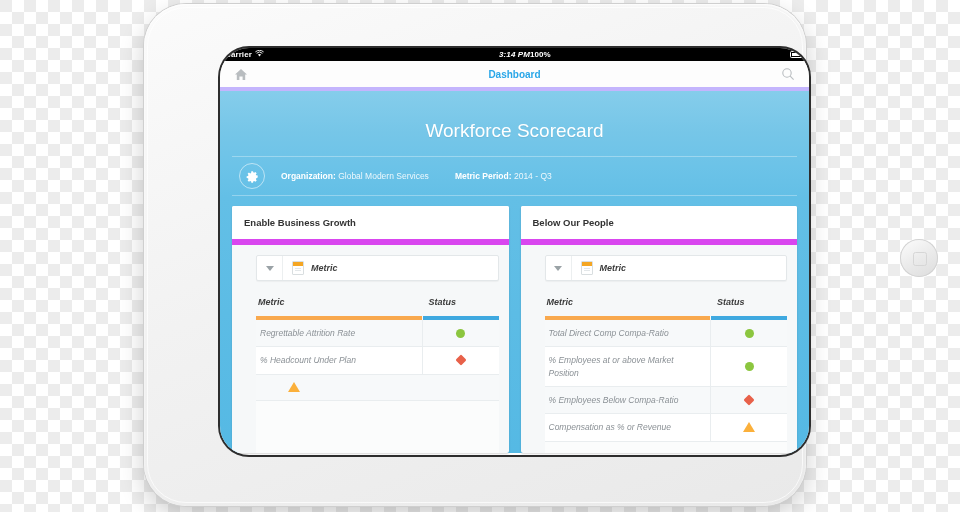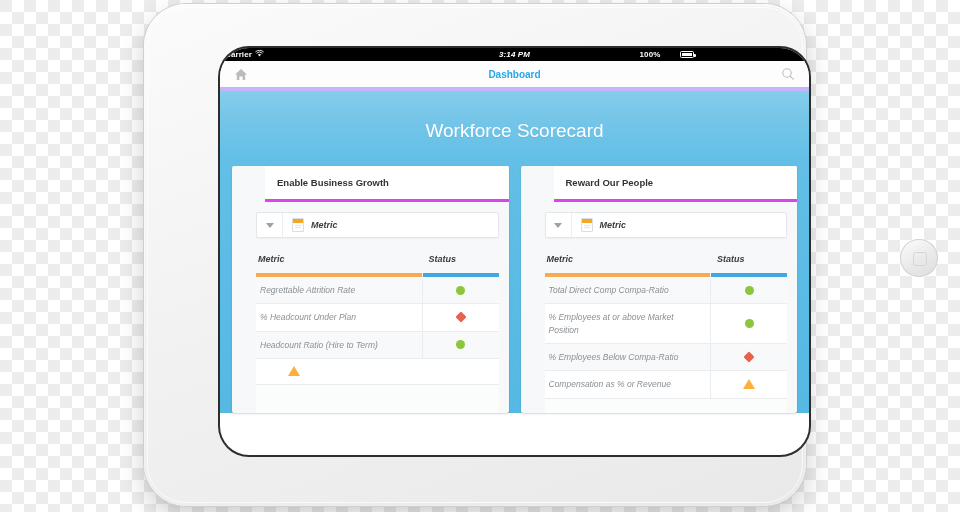--- a/index.html
+++ b/index.html
@@ -88,7 +88,7 @@
   }
   #status-left { display:flex; align-items:center; gap:3px; flex:1; }
   #status-center { flex:0 0 auto;font-style:italic; }
-  #status-right { display:flex; align-items:center; gap:20px; flex:1; justify-content:center; }
+  #status-right { display:flex; align-items:center; gap:20px; flex:1; justify-content:space-between; }
   .batt-shell{
     width:14px; height:7px; border:1px solid #fff; border-radius:1.5px;
     position:relative; display:inline-block;

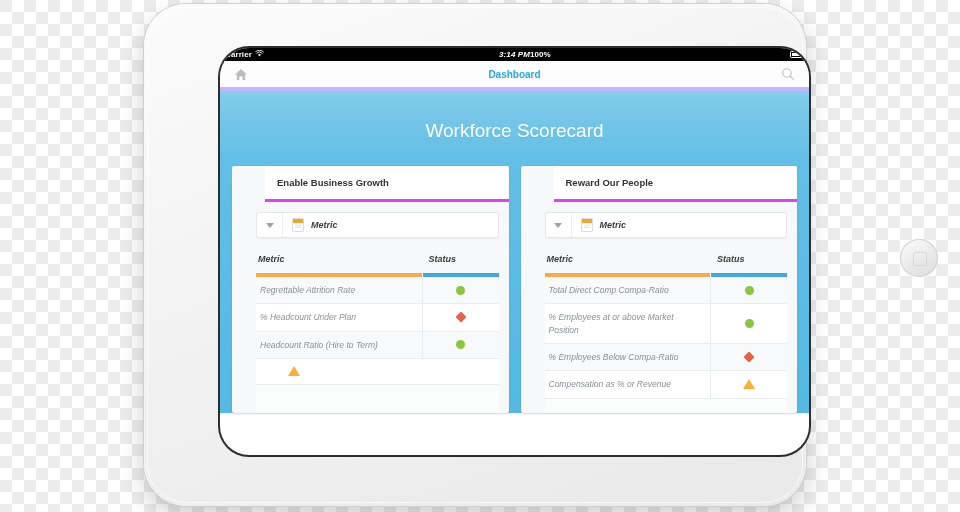--- a/index.html
+++ b/index.html
@@ -313,6 +313,22 @@
 
   <div id="hero">
     <div id="hero-title">Workforce Scorecard</div>
+    <div id="hero-meta">
+      <div id="gear-btn">
+        <svg width="13" height="13" viewBox="0 0 20 20">
+          <path fill="#fff" d="M10 6.6a3.4 3.4 0 1 0 0 6.8 3.4 3.4 0 0 0 0-6.8zm0 5.2a1.8 1.8 0 1 1 0-3.6 1.8 1.8 0 0 1 0 3.6z"></path>
+          <path fill="#fff" d="M18 11.4v-2.8l-2.3-.4a6 6 0 0 0-.6-1.4l1.3-1.9-2-2-1.9 1.3a6 6 0 0 0-1.4-.6L10.8 2H8.2l-.4 2.6a6 6 0 0 0-1.4.6L4.5 3.9l-2 2 1.3 1.9a6 6 0 0 0-.6 1.4L1 9.6v2.8l2.2.4c.15.5.35.95.6 1.4l-1.3 1.9 2 2 1.9-1.3c.45.25.9.45 1.4.6l.4 2.2h2.6l.4-2.2c.5-.15.95-.35 1.4-.6l1.9 1.3 2-2-1.3-1.9c.25-.45.45-.9.6-1.4z"></path>
+        </svg>
+      </div>
+      <div class="meta-group" id="meta-org">
+        <span class="k">Organization:</span>
+        <span class="v">Global Modern Services</span>
+      </div>
+      <div class="meta-group" id="meta-period">
+        <span class="k">Metric Period:</span>
+        <span class="v">2014 - Q3</span>
+      </div>
+    </div>
   </div>
 
   <div id="cards">

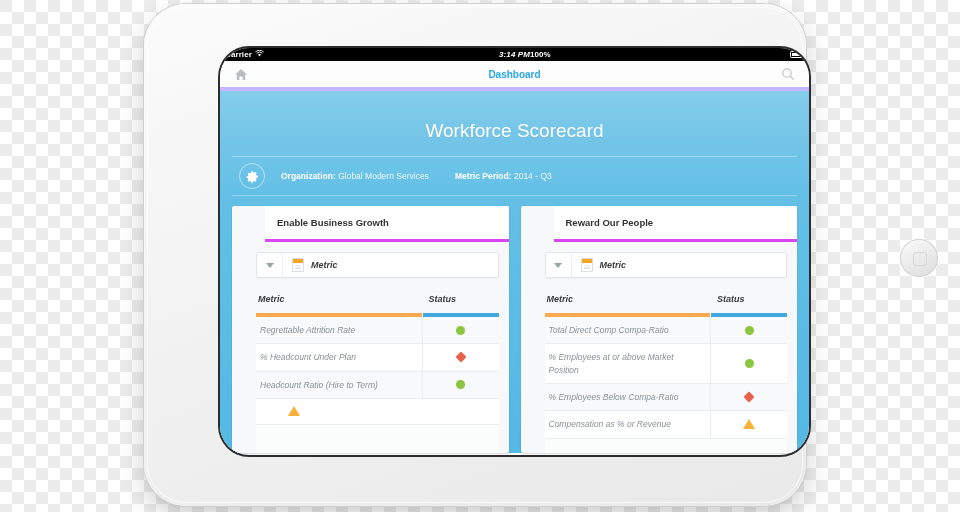--- a/index.html
+++ b/index.html
@@ -177,8 +177,7 @@
     font-size: 9.5px;
     font-weight: bold;
     color: #333;
-    border-bottom: 3px solid #d946ef;
-    margin-left: 33px;
+    border-bottom: 6px solid #d946ef;
   }
   .card-body { padding: 10px 10px 0 24px; flex:1; display:flex; flex-direction:column; min-height:0;font-style:italic; }
 

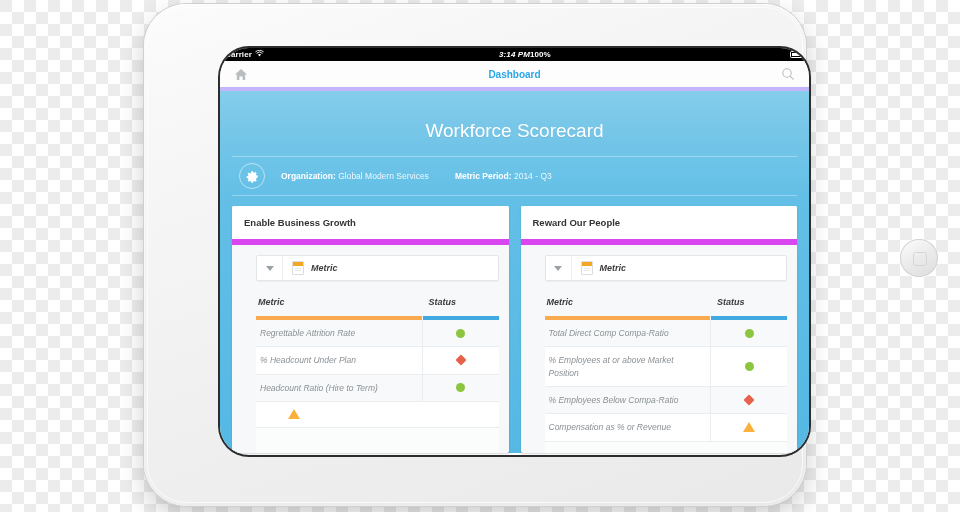--- a/index.html
+++ b/index.html
@@ -379,7 +379,7 @@
     </div>
 
     <div class="card">
-      <div class="card-header">Reward Our People</div>
+      <div class="card-header">Below Our People</div>
       <div class="card-body">
         <div class="dropdown">
           <span class="dd-caret">

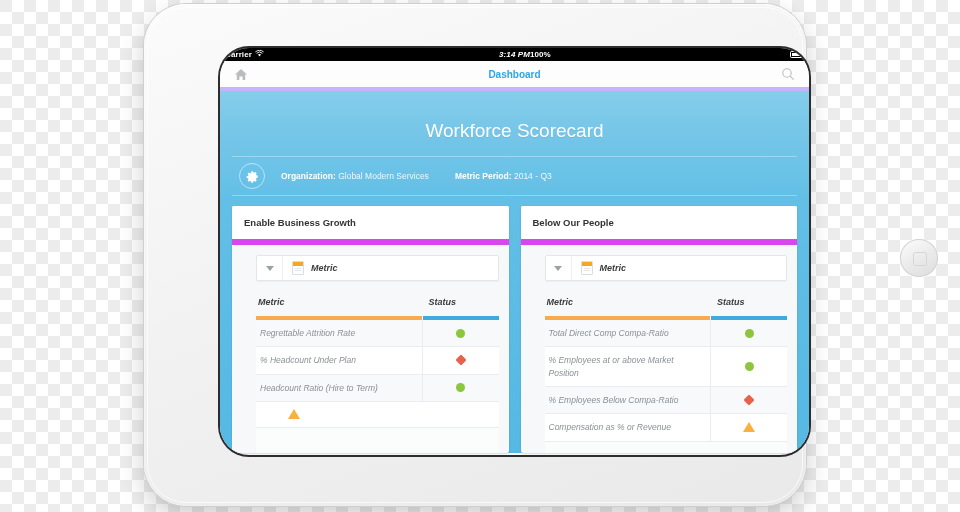--- a/index.html
+++ b/index.html
@@ -364,12 +364,6 @@
               </div>
             </div>
             <div class="trow">
-              <div class="td-metric">Headcount Ratio (Hire to Term)</div>
-              <div class="td-status">
-                <span class="ind-circle"></span>
-              </div>
-            </div>
-            <div class="trow">
               <div class="td-status">
                 <span class="ind-triangle"></span>
               </div>

